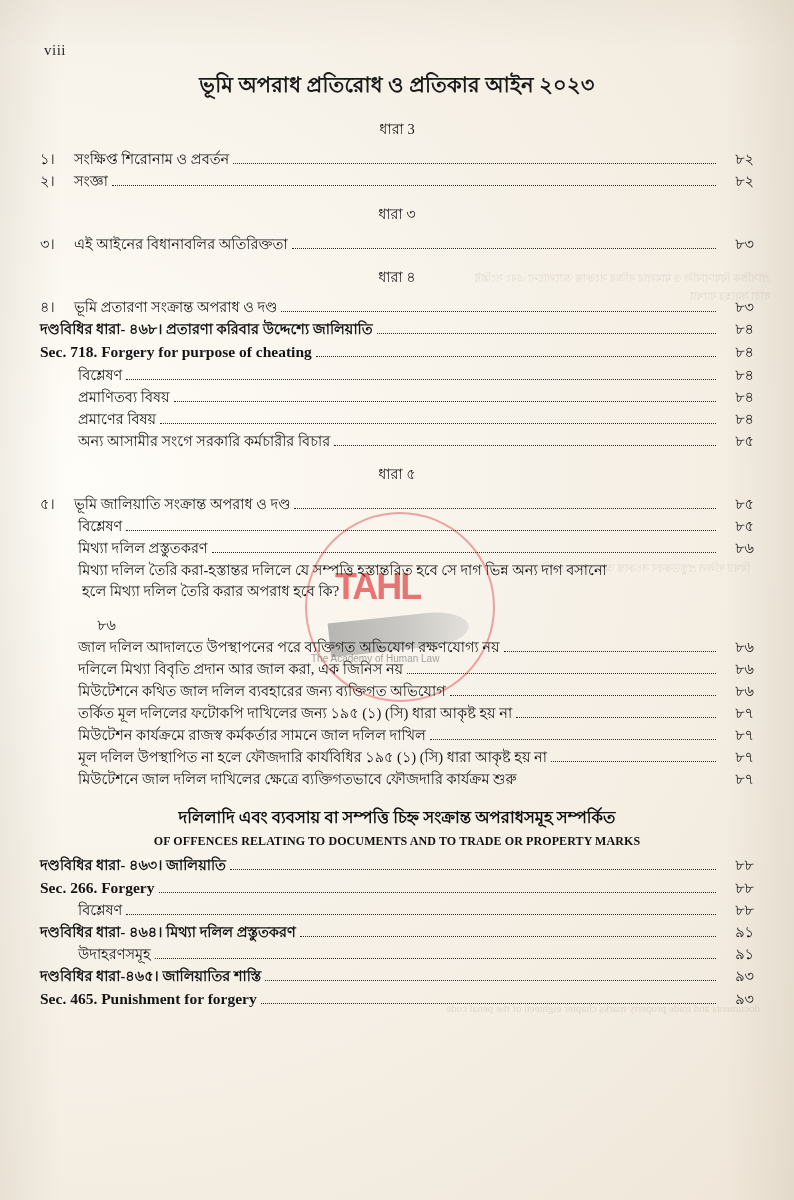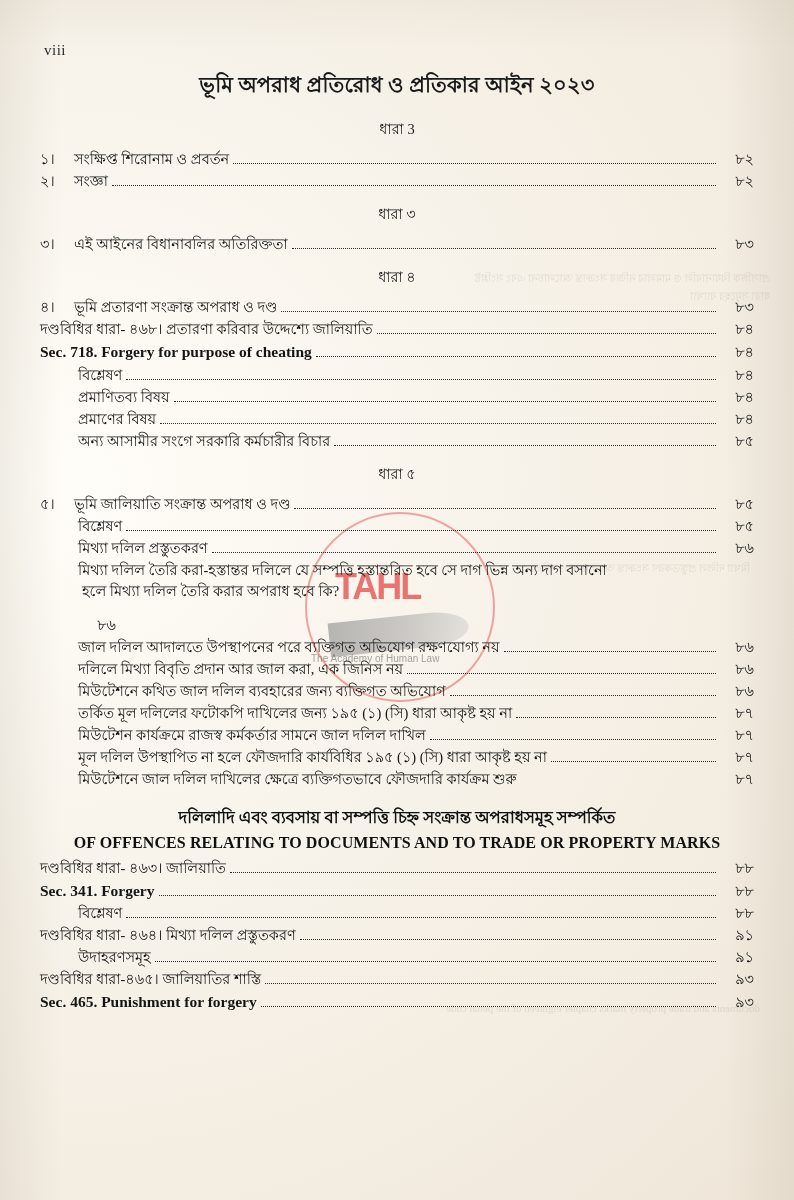--- a/index.html
+++ b/index.html
@@ -99,7 +99,7 @@
     font-size: 15.5px;
   }
   .bold {
-    font-weight: normal;
+    font-weight: bold;
   }
   .wrap2 {
     display: block;

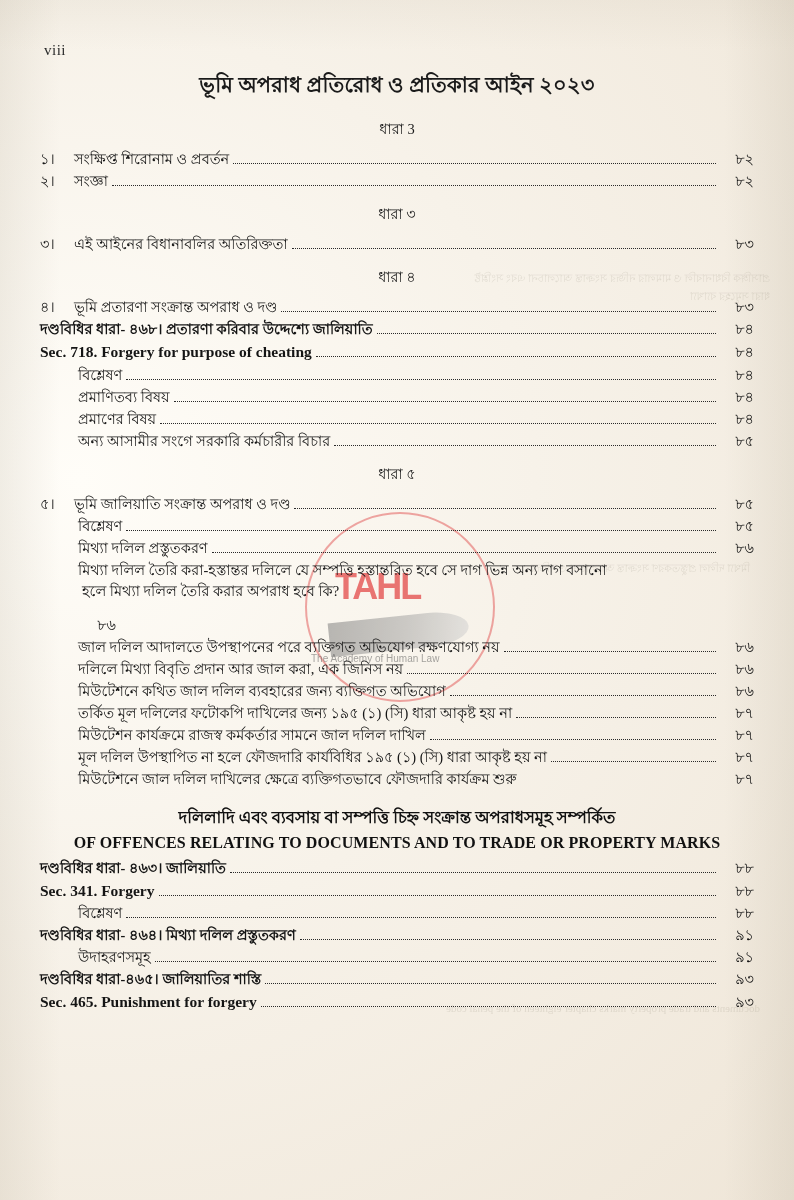--- a/index.html
+++ b/index.html
@@ -129,7 +129,7 @@
   }
   .center-head-en {
     text-align: center;
-    font-size: 16px;
+    font-size: 12px;
     font-weight: bold;
     color: #111;
     margin: 2px 0 6px 0;

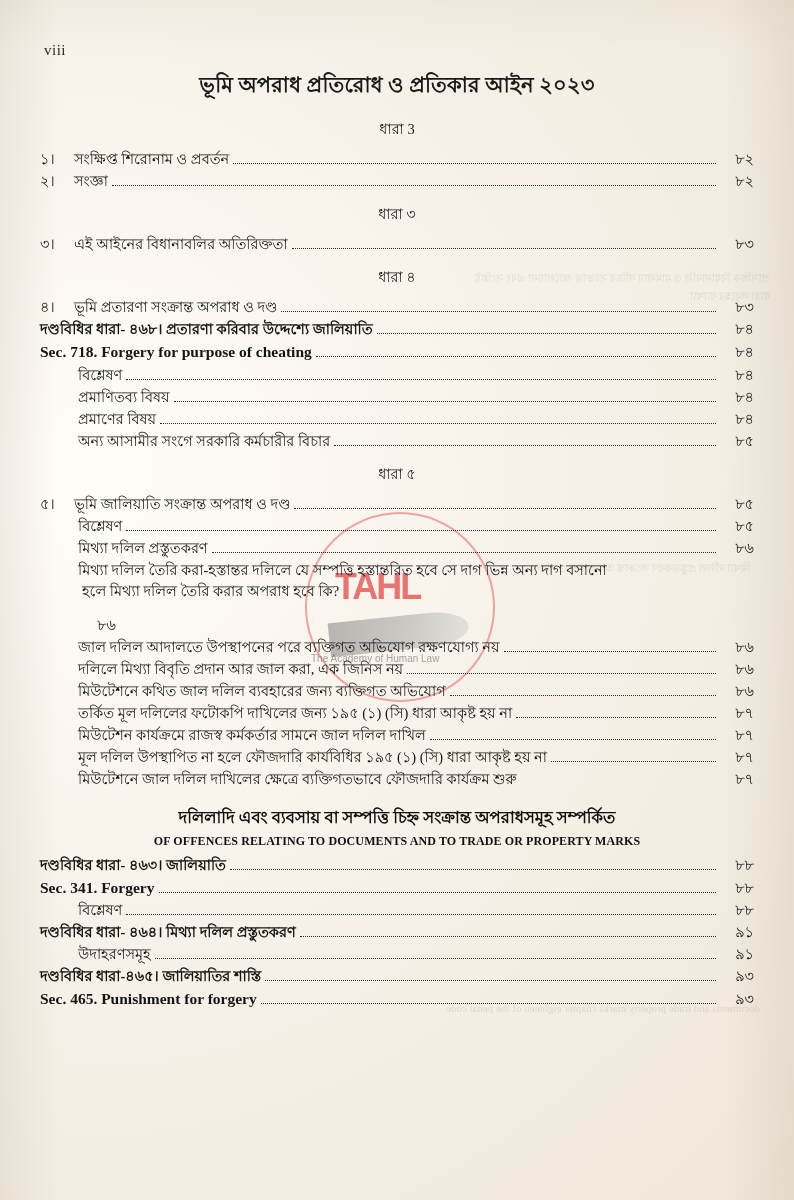--- a/index.html
+++ b/index.html
@@ -370,7 +370,7 @@
     </div>
 
     <div class="entry">
-      <span class="label eng">Sec. 341. Forgery</span>
+      <span class="label eng">Sec. 266. Forgery</span>
       <span class="dots"></span>
       <span class="page-no">৮৮</span>
     </div>

